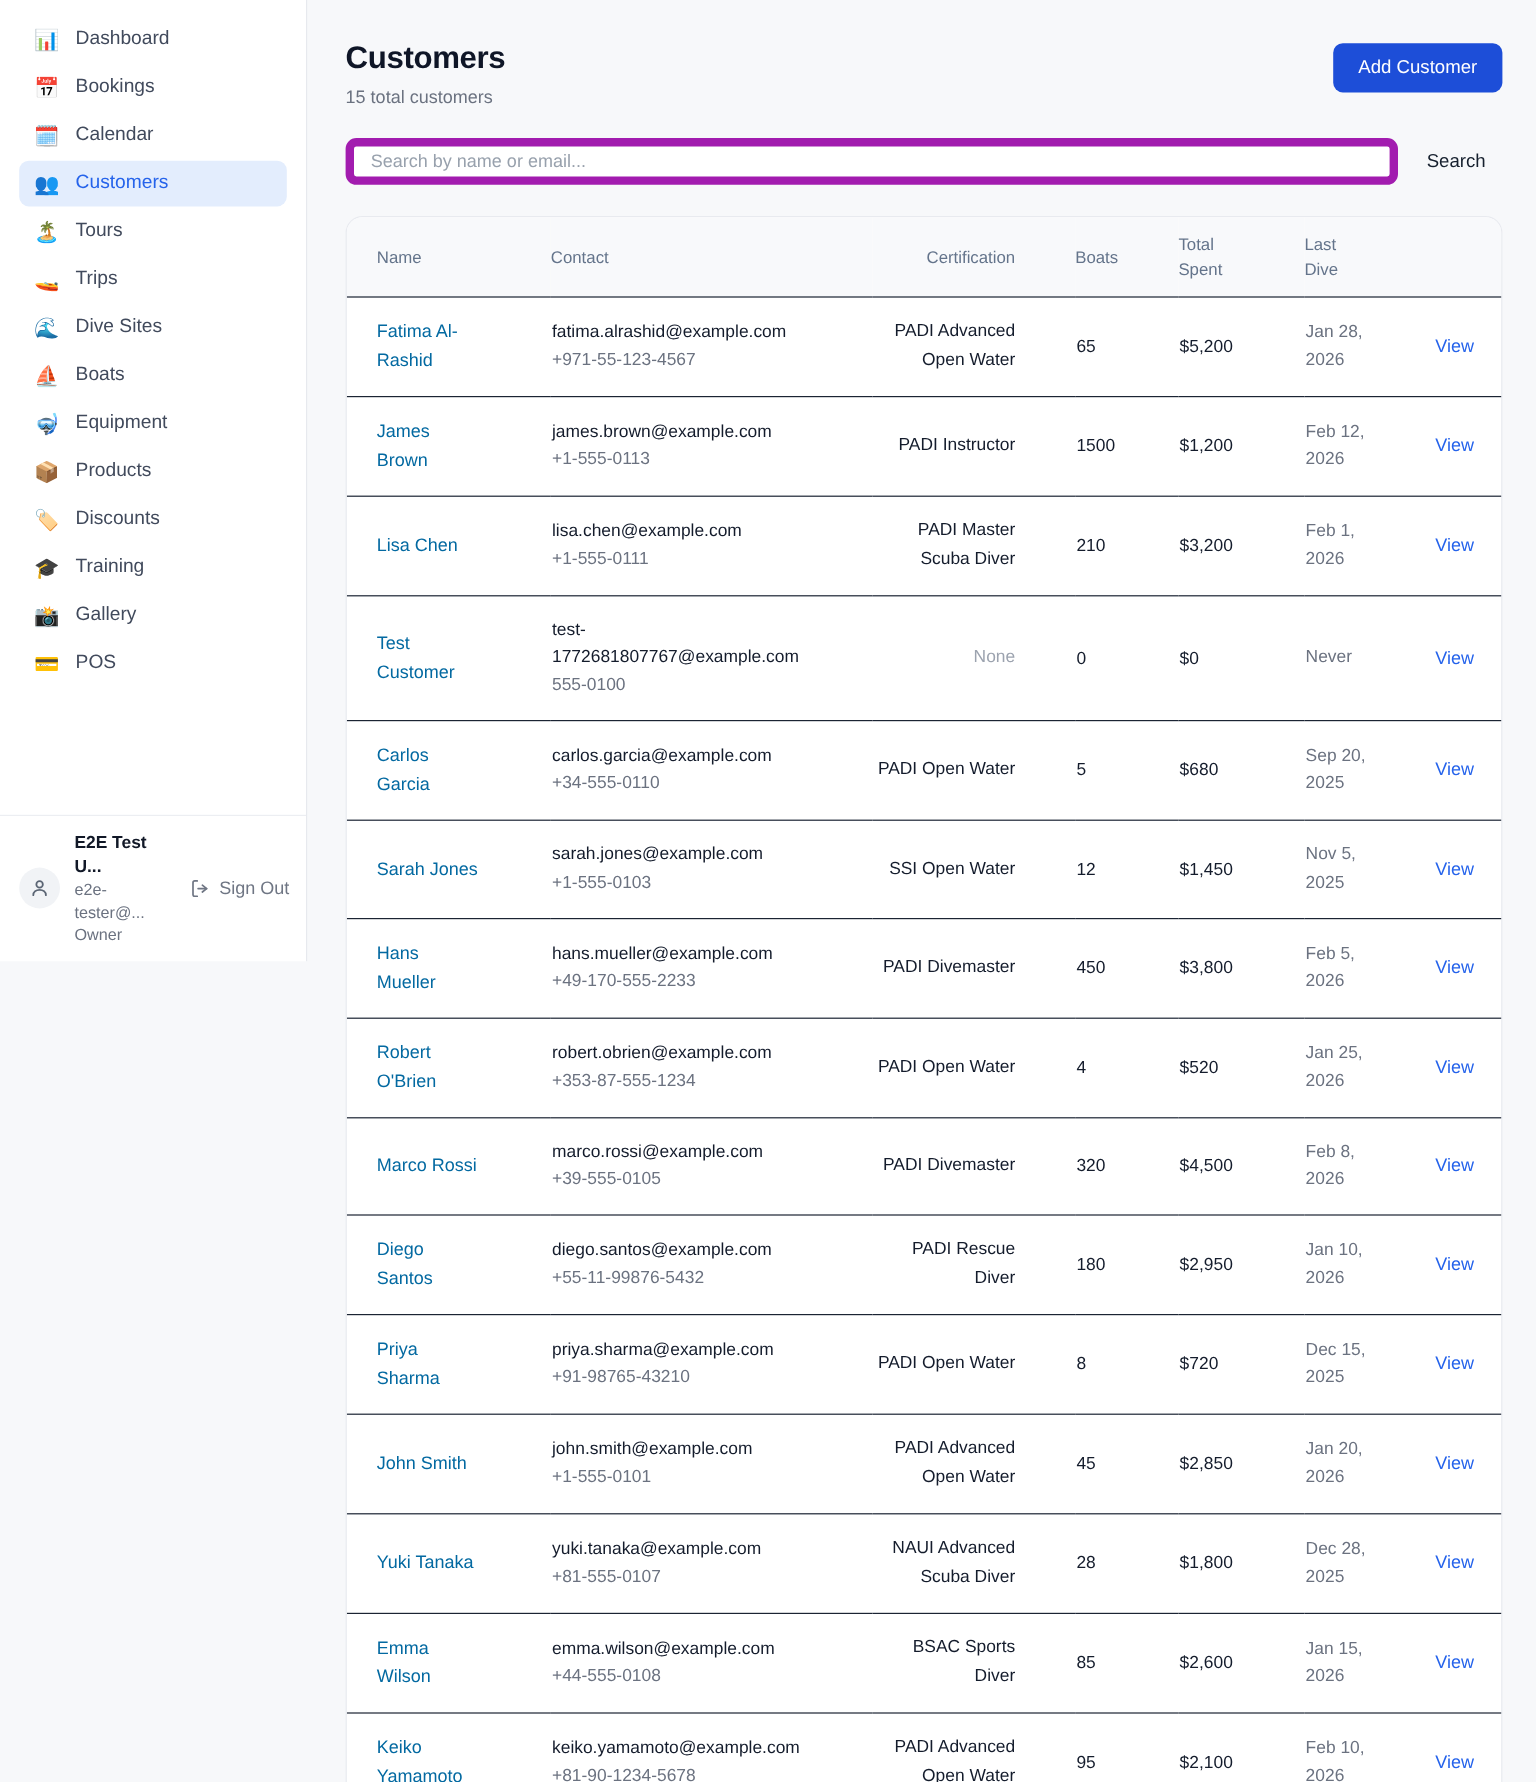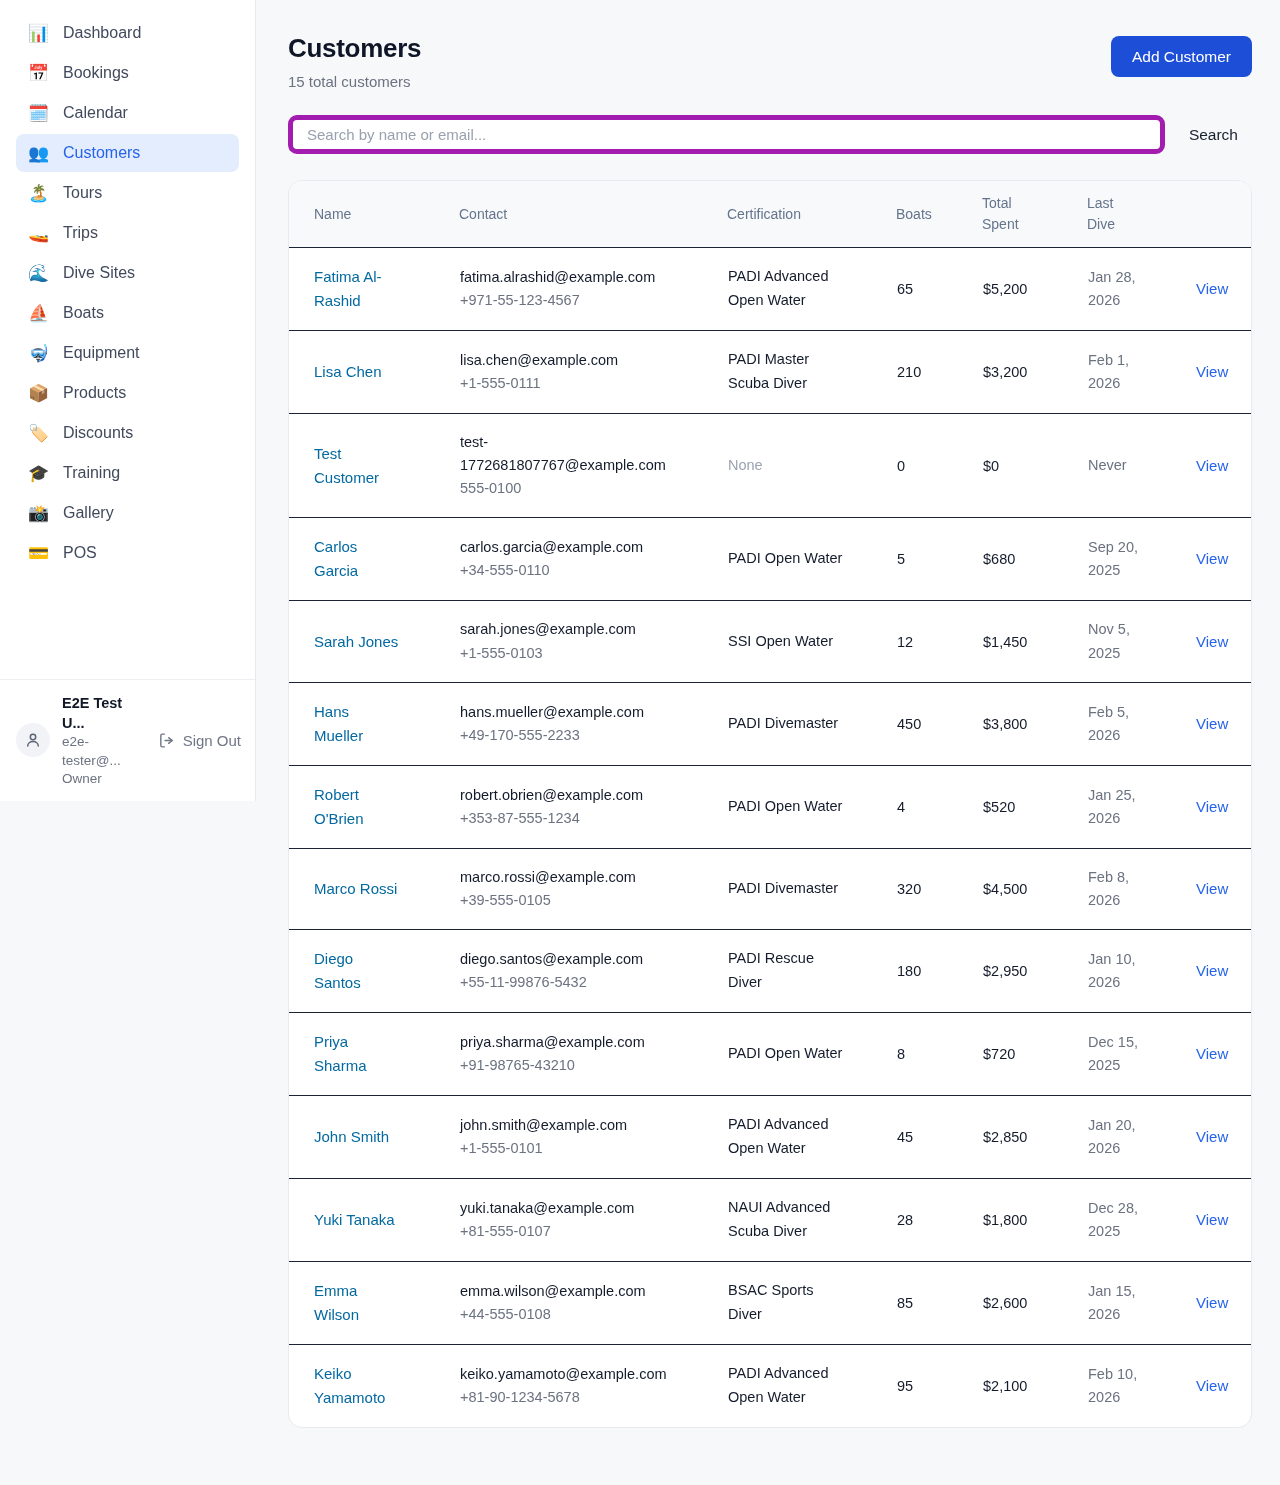--- a/index.html
+++ b/index.html
@@ -58,7 +58,7 @@
   }
   .search-row { display:flex; align-items:center; gap:24px; margin-bottom:26px; }
   .search-input {
-    flex:1; height:39px; border:5px solid #a21caf; border-radius:9px;
+    flex:1; height:39px; border:7px solid #a21caf; border-radius:9px;
     padding:0 14px; font-size:15px; font-family:inherit; color:#111827; background:#fff;
   }
   .search-input::placeholder { color:#98a1ad; }

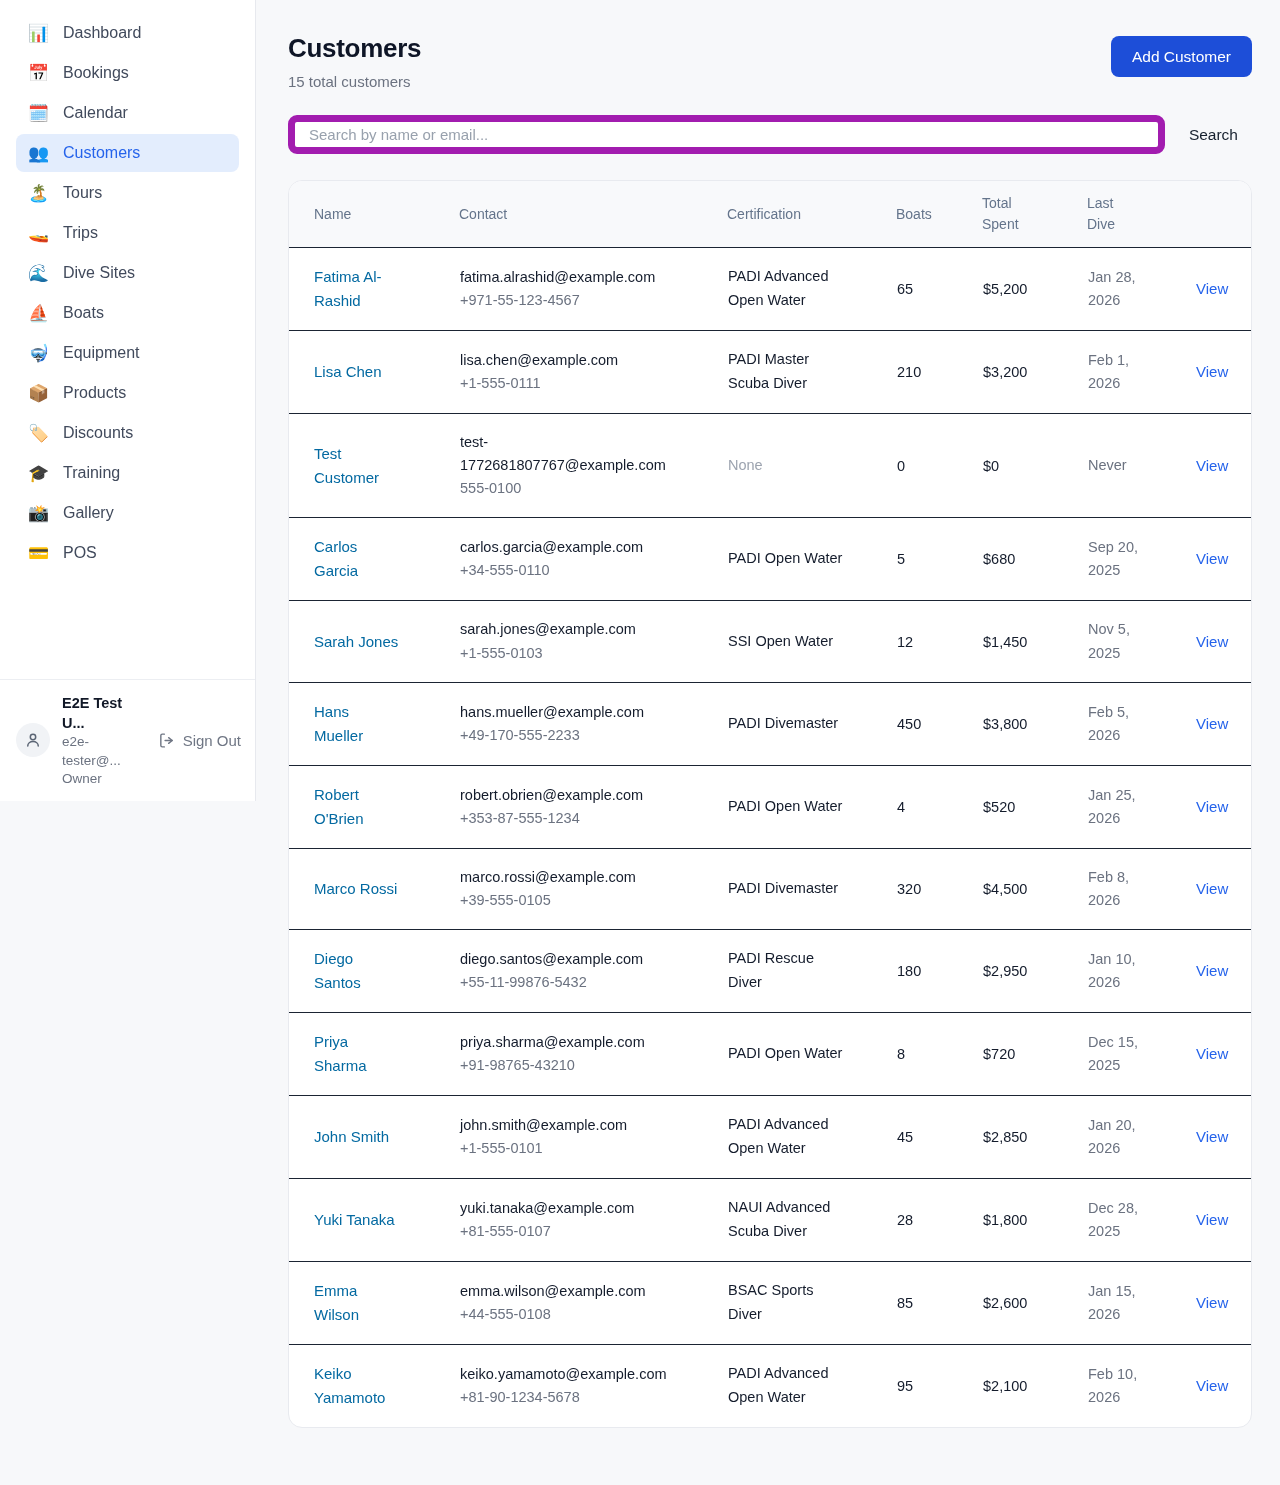--- a/index.html
+++ b/index.html
@@ -80,7 +80,7 @@
 
   .col-name   { width:170px; padding-left:25px; padding-right:57px; }
   .col-contact{ width:268px; padding-right:56px; }
-  .col-cert   { width:169px; padding-right:50px; }
+  .col-cert   { width:169px; padding-right:50px;text-align:right; }
   .col-dives  { width:86px;  padding-right:20px; }
   .col-spent  { width:105px; padding-right:44px; }
   .col-last   { width:108px; padding-right:52px; }

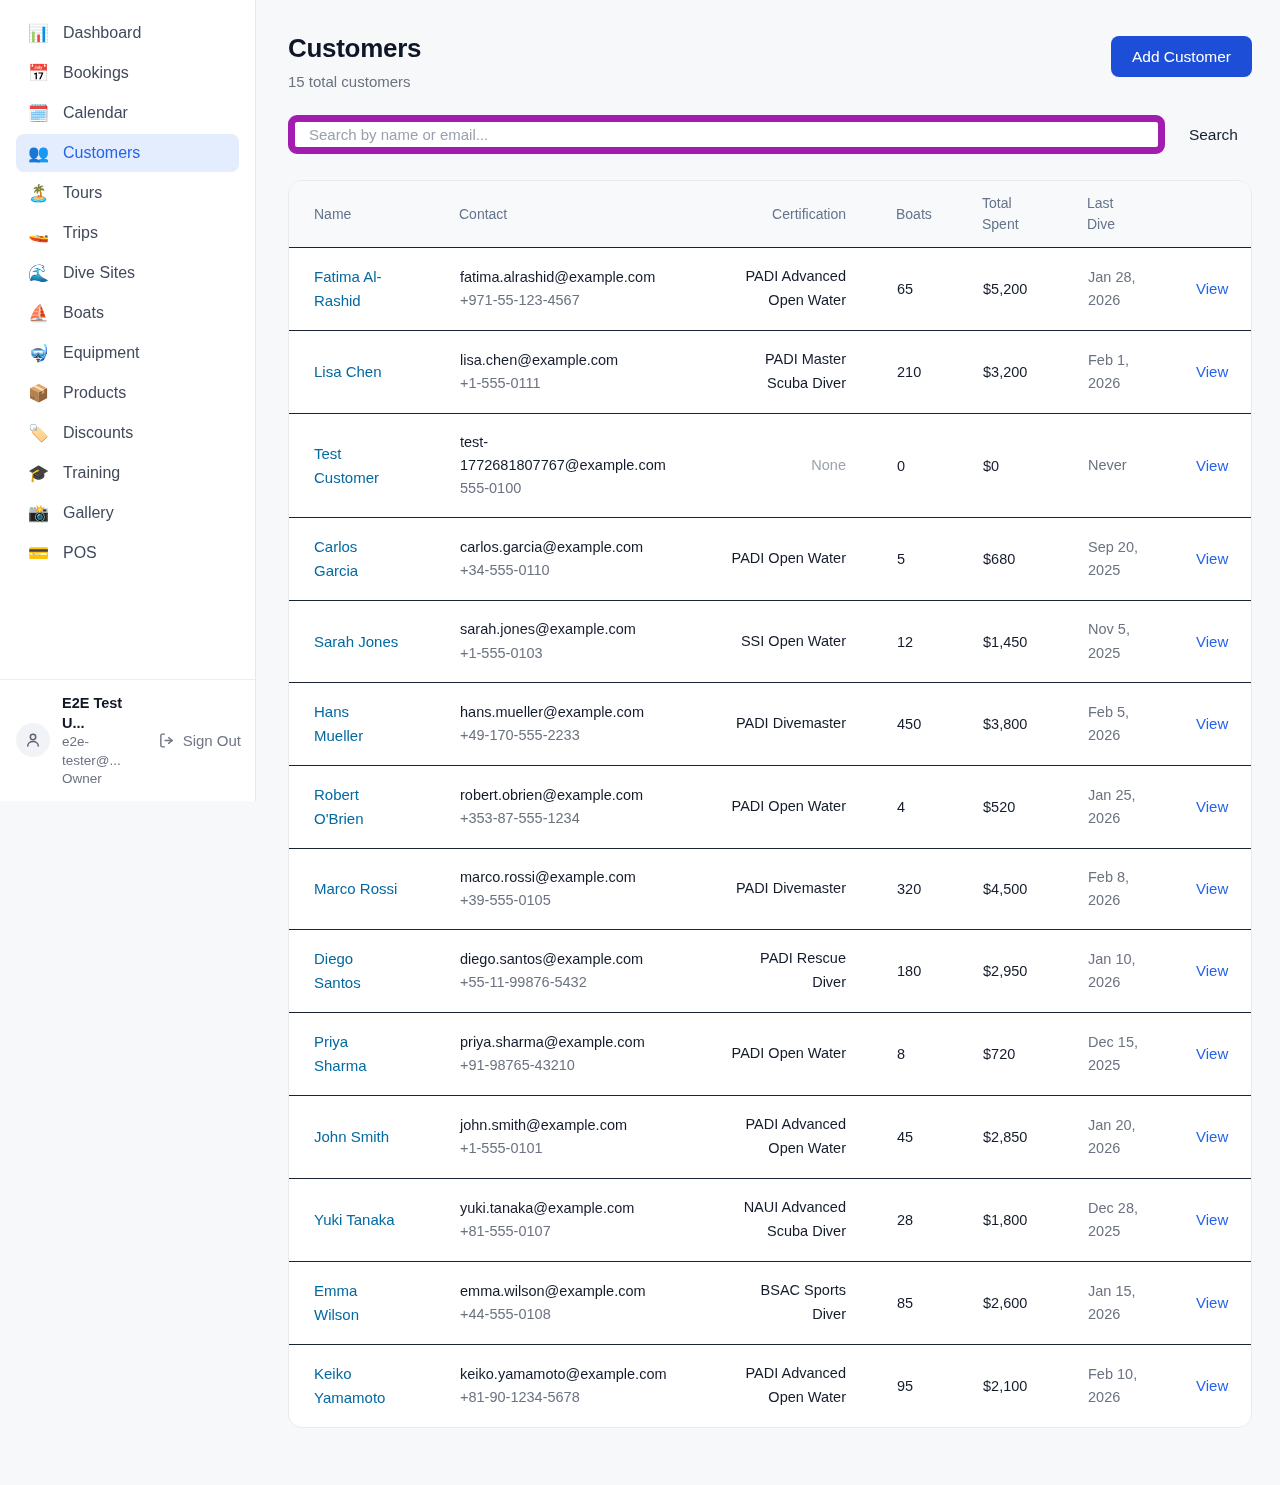--- a/index.html
+++ b/index.html
@@ -238,6 +238,20 @@
     <td class="col-action"><a href="#" class="view-link">View</a></td>
   </tr>
             <tr>
+    <td class="col-name"><a href="#" class="name-link">James Brown</a></td>
+    <td class="col-contact">
+      <div class="email">james.brown@example.com</div>
+      <div class="phone">+1-555-0113</div>
+    </td>
+    <td class="col-cert">
+                <div class="cert">PADI Instructor</div>
+              </td>
+    <td class="col-dives"><span class="dives">1500</span></td>
+    <td class="col-spent"><span class="spent">$1,200</span></td>
+    <td class="col-last"><span class="last-dive">Feb 12, 2026</span></td>
+    <td class="col-action"><a href="#" class="view-link">View</a></td>
+  </tr>
+            <tr>
     <td class="col-name"><a href="#" class="name-link">Lisa Chen</a></td>
     <td class="col-contact">
       <div class="email">lisa.chen@example.com</div>

